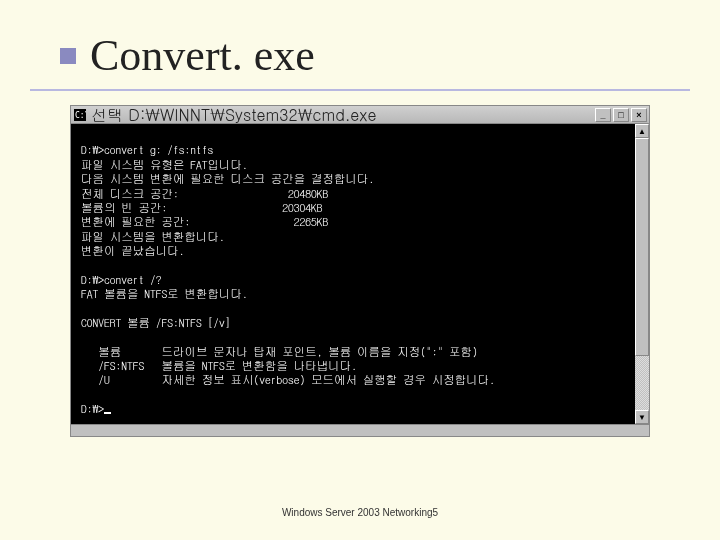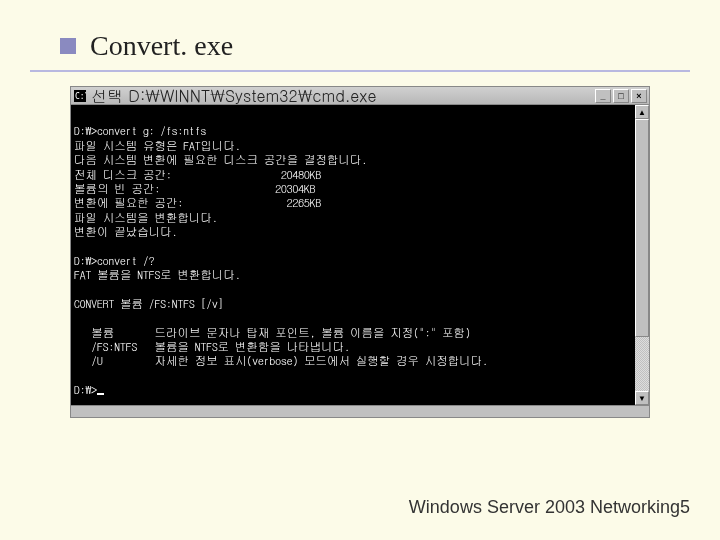--- a/index.html
+++ b/index.html
@@ -30,7 +30,7 @@
   }
   .title {
     font-family: "Times New Roman", Verdana, sans-serif;
-    font-size: 28px;
+    font-size: 44px;
     font-weight: normal;
     color: #222;
     text-align: center;

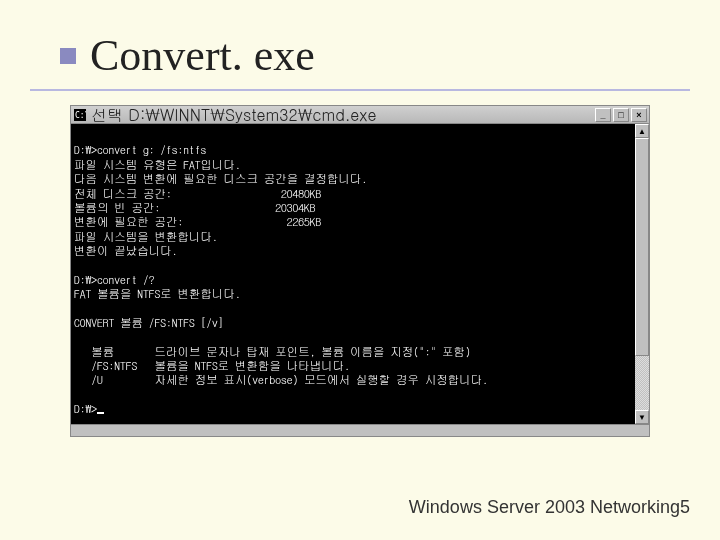--- a/index.html
+++ b/index.html
@@ -100,7 +100,7 @@
     font-family: "MS Gothic","GulimChe","Courier New",monospace;
     font-size: 11.5px;
     line-height: 1.25;
-    padding: 4px 3px;
+    padding: 4px 10px;
     white-space: pre;
     min-height: 300px;
     letter-spacing: 0;

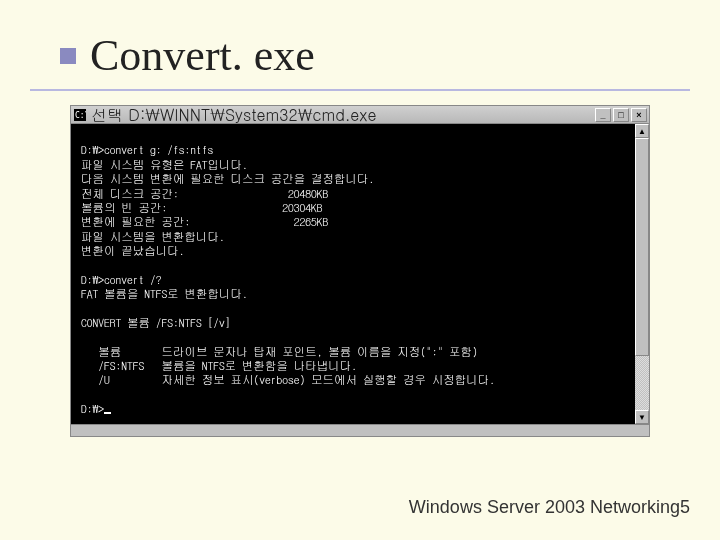--- a/index.html
+++ b/index.html
@@ -150,9 +150,9 @@
     left: 30px;
     right: 30px;
     display: flex;
-    justify-content: flex-end;
+    justify-content: center;
     font-family: Verdana, sans-serif;
-    font-size: 18px;
+    font-size: 10px;
     color: #333;
   }
   .cursor {

